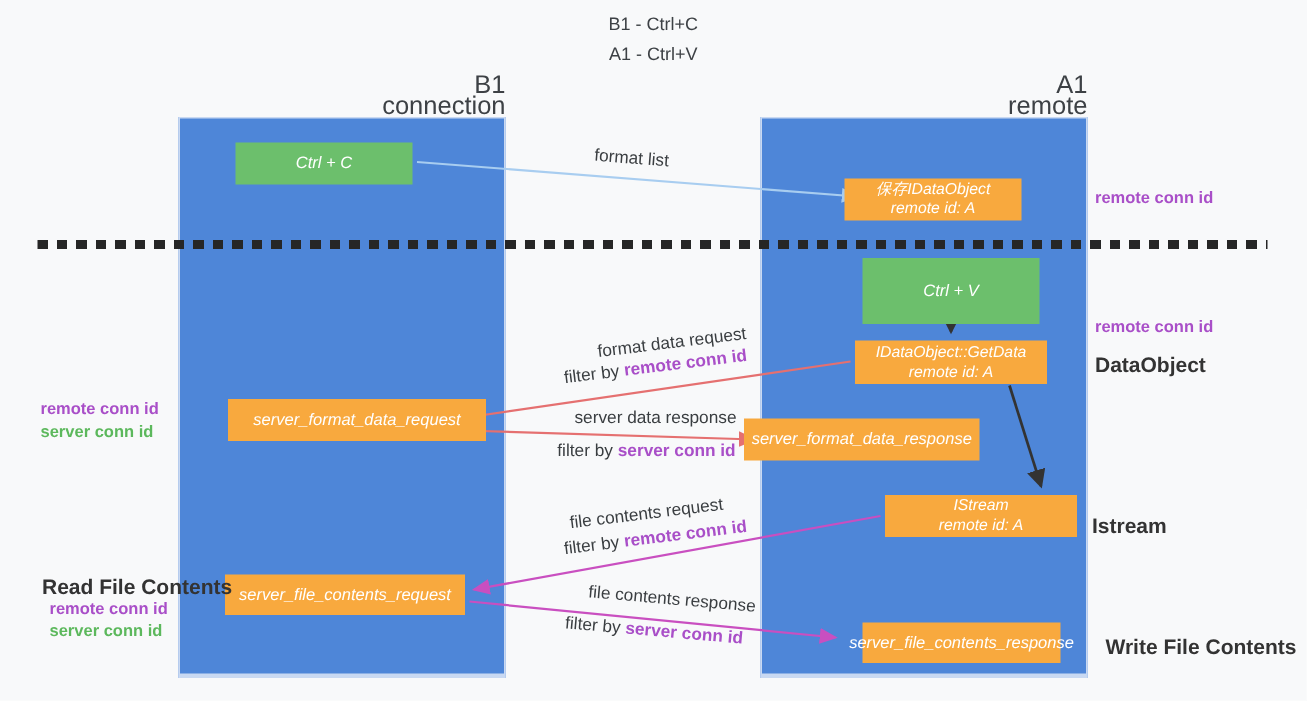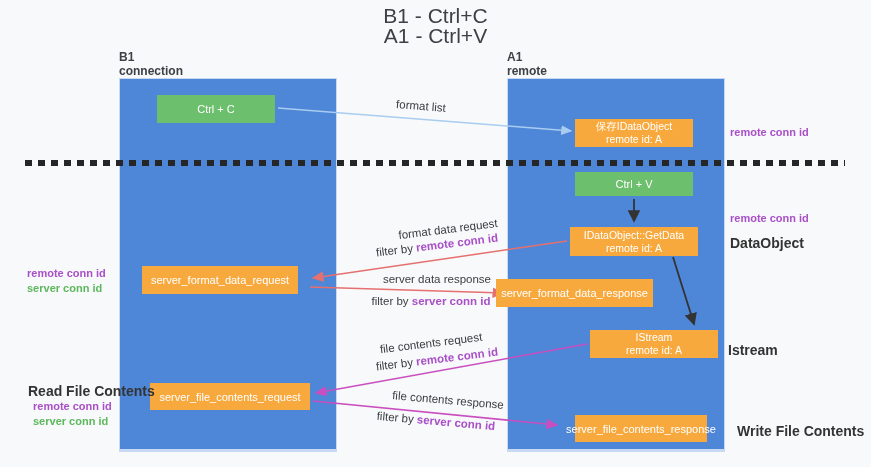--- a/index.html
+++ b/index.html
@@ -14,7 +14,7 @@
   .canvas{position:relative;width:871px;height:467px;background:var(--canvas-bg);overflow:hidden;}
 
   .title{position:absolute;left:0;top:6px;width:871px;text-align:center;
-         font-size:21px;line-height:20px;color:var(--text-dark);}
+         font-size:12px;line-height:20px;color:var(--text-dark);}
   .col-header{position:absolute;top:50px;width:218px;text-align:left;
          font-size:12px;line-height:14px;color:var(--text-dark);font-weight:bold;}
   .col-header.left{left:119px;} .col-header.right{left:507px;}

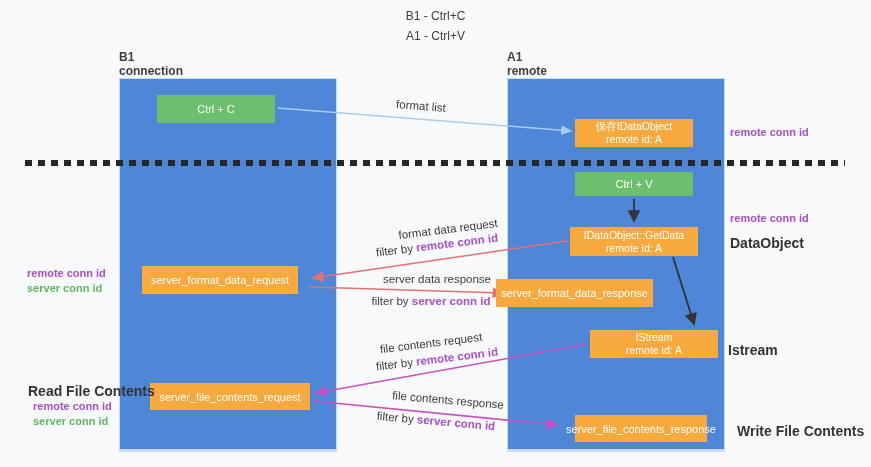--- a/index.html
+++ b/index.html
@@ -15,8 +15,8 @@
 
   .title{position:absolute;left:0;top:6px;width:871px;text-align:center;
          font-size:12px;line-height:20px;color:var(--text-dark);}
-  .col-header{position:absolute;top:50px;width:218px;text-align:left;
-         font-size:12px;line-height:14px;color:var(--text-dark);font-weight:bold;}
+  .col-header{position:absolute;top:50px;width:218px;text-align:right;
+         font-size:17px;line-height:14px;color:var(--text-dark);}
   .col-header.left{left:119px;} .col-header.right{left:507px;}
 
   .column{position:absolute;top:78px;width:218px;height:374px;background:var(--column-blue);

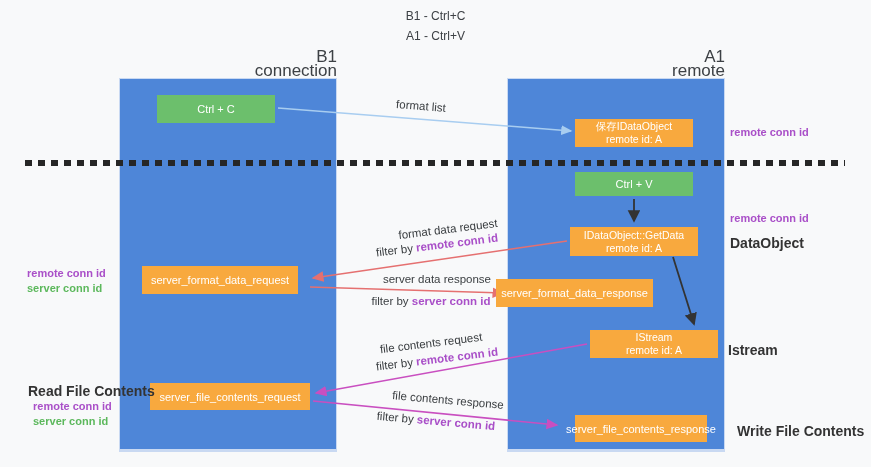--- a/index.html
+++ b/index.html
@@ -24,7 +24,7 @@
   .column.left{left:119px;} .column.right{left:507px;}
 
   .box{position:absolute;box-sizing:border-box;color:#fff;text-align:center;
-       display:flex;flex-direction:column;justify-content:center;align-items:center;}
+       display:flex;flex-direction:column;justify-content:center;align-items:center;font-style:italic;}
   .box.green{background:var(--box-green);font-size:11px;}
   .box.orange{background:var(--box-orange);font-size:11px;}
   .box .l2{font-size:10.5px;line-height:13px;}

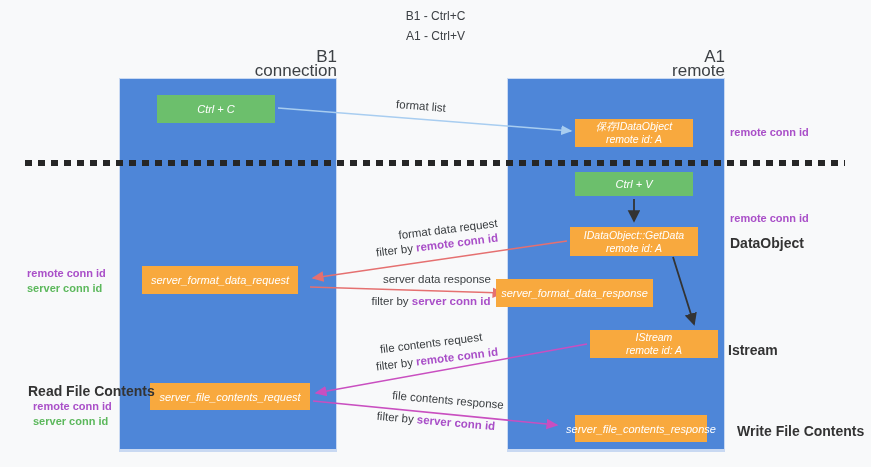--- a/index.html
+++ b/index.html
@@ -103,7 +103,7 @@
     <span>Ctrl + C</span>
   </div>
 
-  <div class="box orange" style="left:575px;top:119px;width:118px;height:28px;">
+  <div class="box orange" style="left:563px;top:119px;width:118px;height:28px;">
     <span class="l2">保存IDataObject</span>
     <span class="l2">remote id: A</span>
   </div>

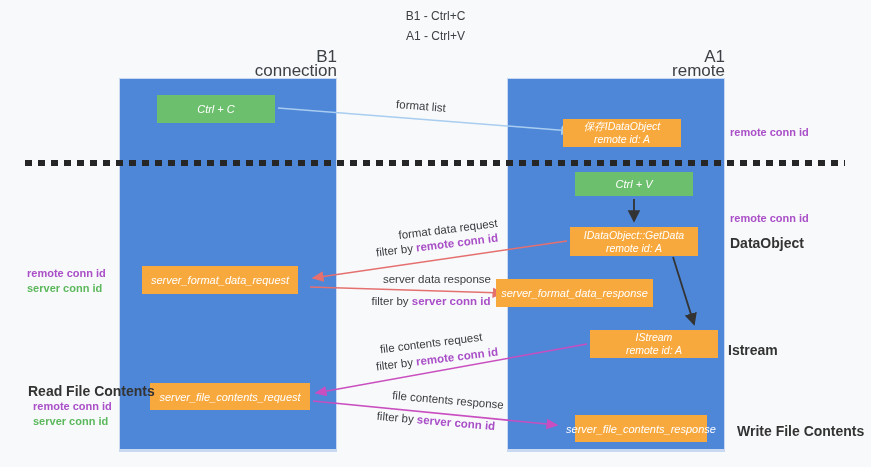--- a/index.html
+++ b/index.html
@@ -108,7 +108,7 @@
     <span class="l2">remote id: A</span>
   </div>
 
-  <div class="box green" style="left:575px;top:172px;width:118px;height:24px;">
+  <div class="box green" style="left:575px;top:172px;width:118px;height:44px;">
     <span>Ctrl + V</span>
   </div>
 

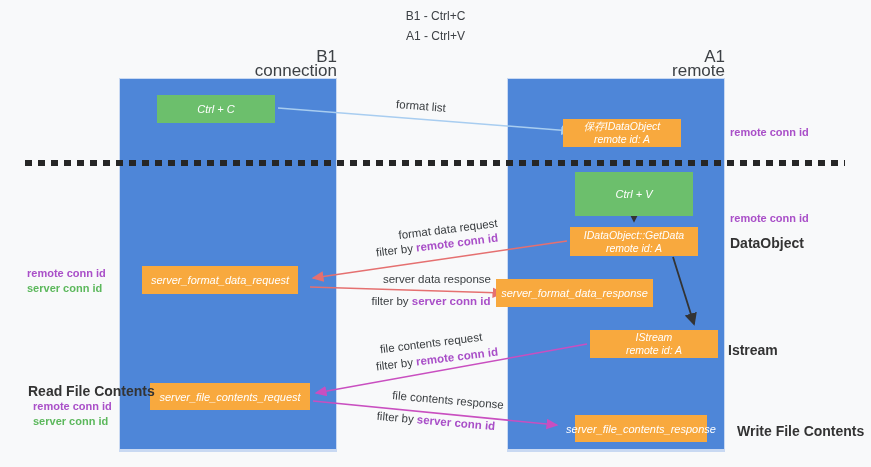--- a/index.html
+++ b/index.html
@@ -117,7 +117,7 @@
     <span class="l2">remote id: A</span>
   </div>
 
-  <div class="box orange" style="left:142px;top:266px;width:156px;height:28px;">
+  <div class="box orange" style="left:152px;top:266px;width:172px;height:28px;">
     <span>server_format_data_request</span>
   </div>
 

